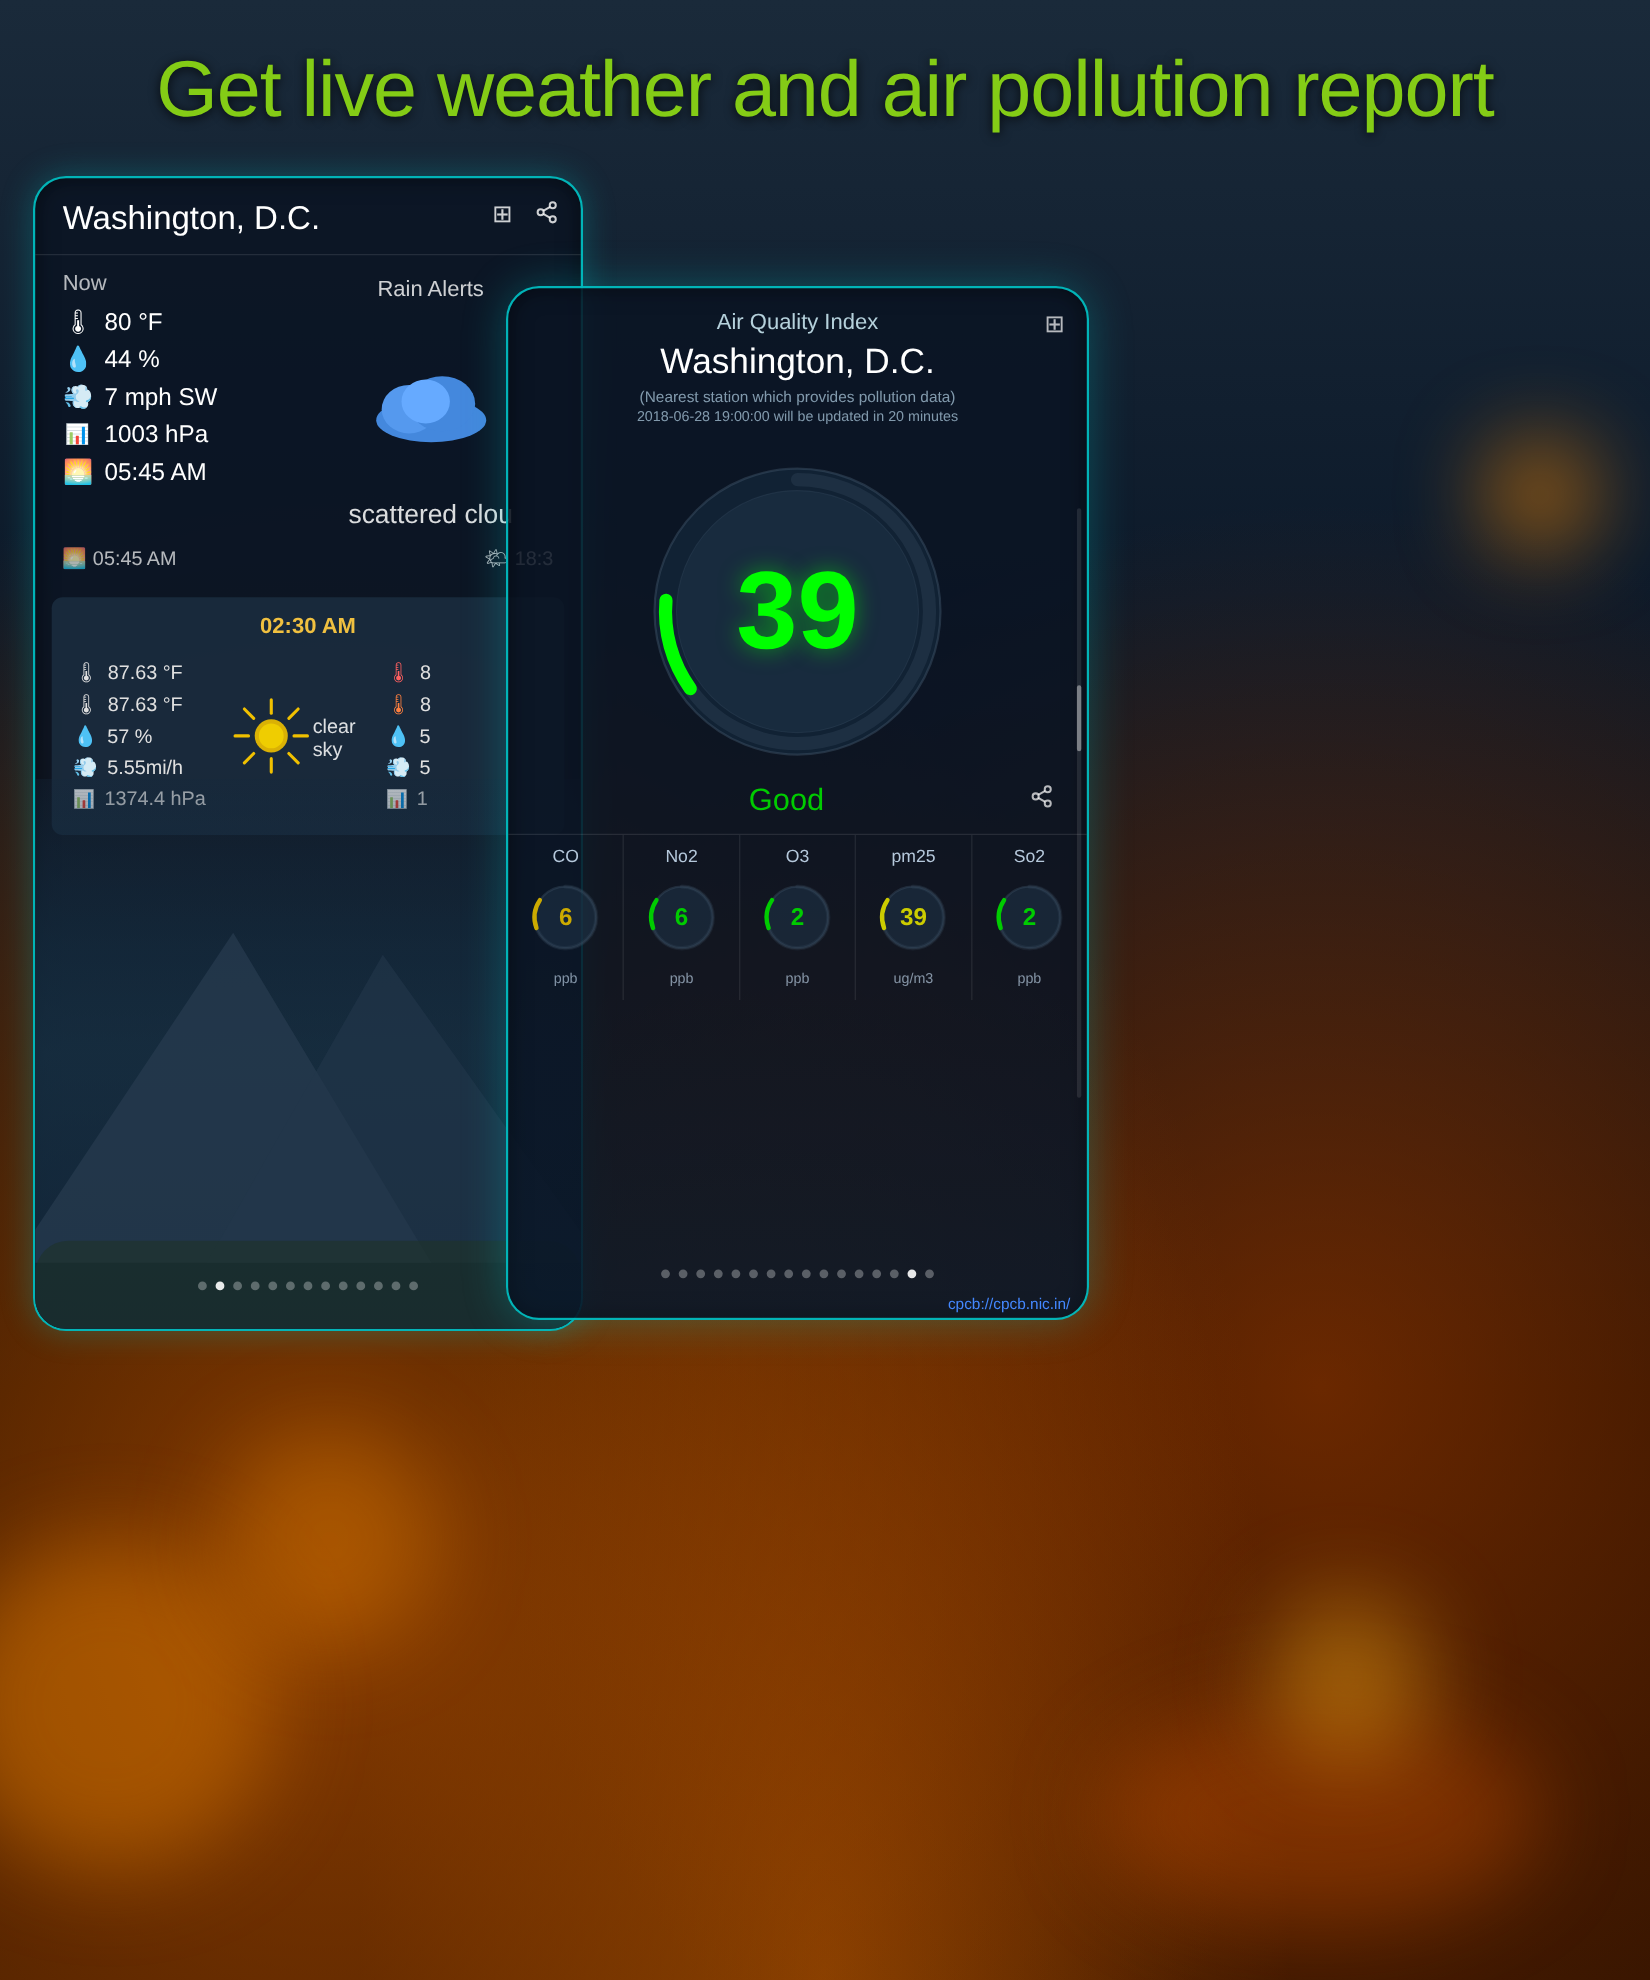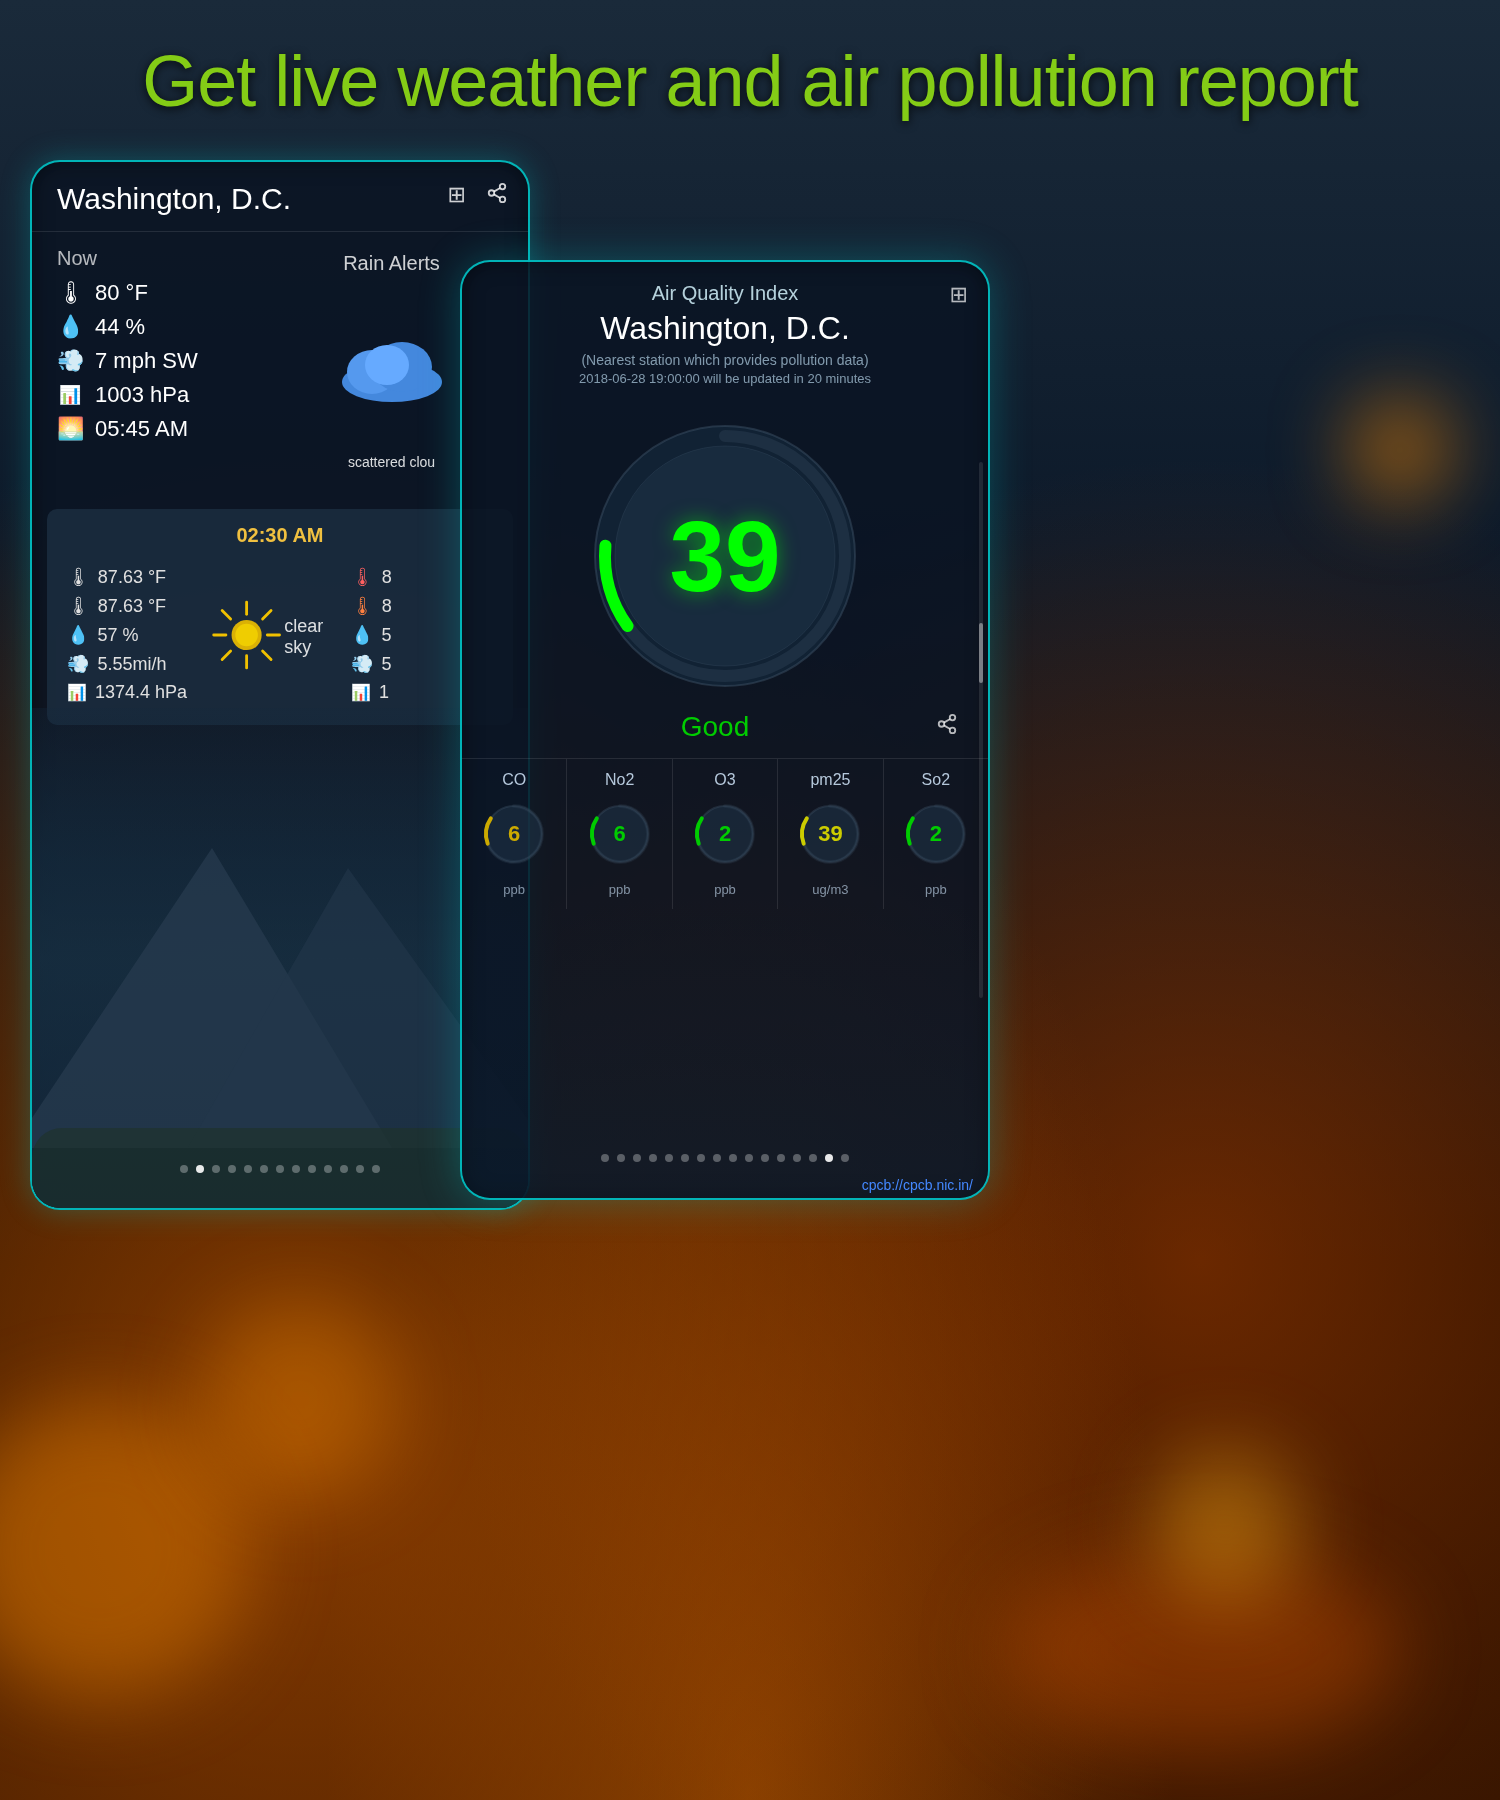--- a/index.html
+++ b/index.html
@@ -141,7 +141,7 @@
 
     .scattered-clouds-text {
       color: rgba(255,255,255,0.85);
-      font-size: 14px;
+      font-size: 24px;
       margin-top: 10px;
     }
 

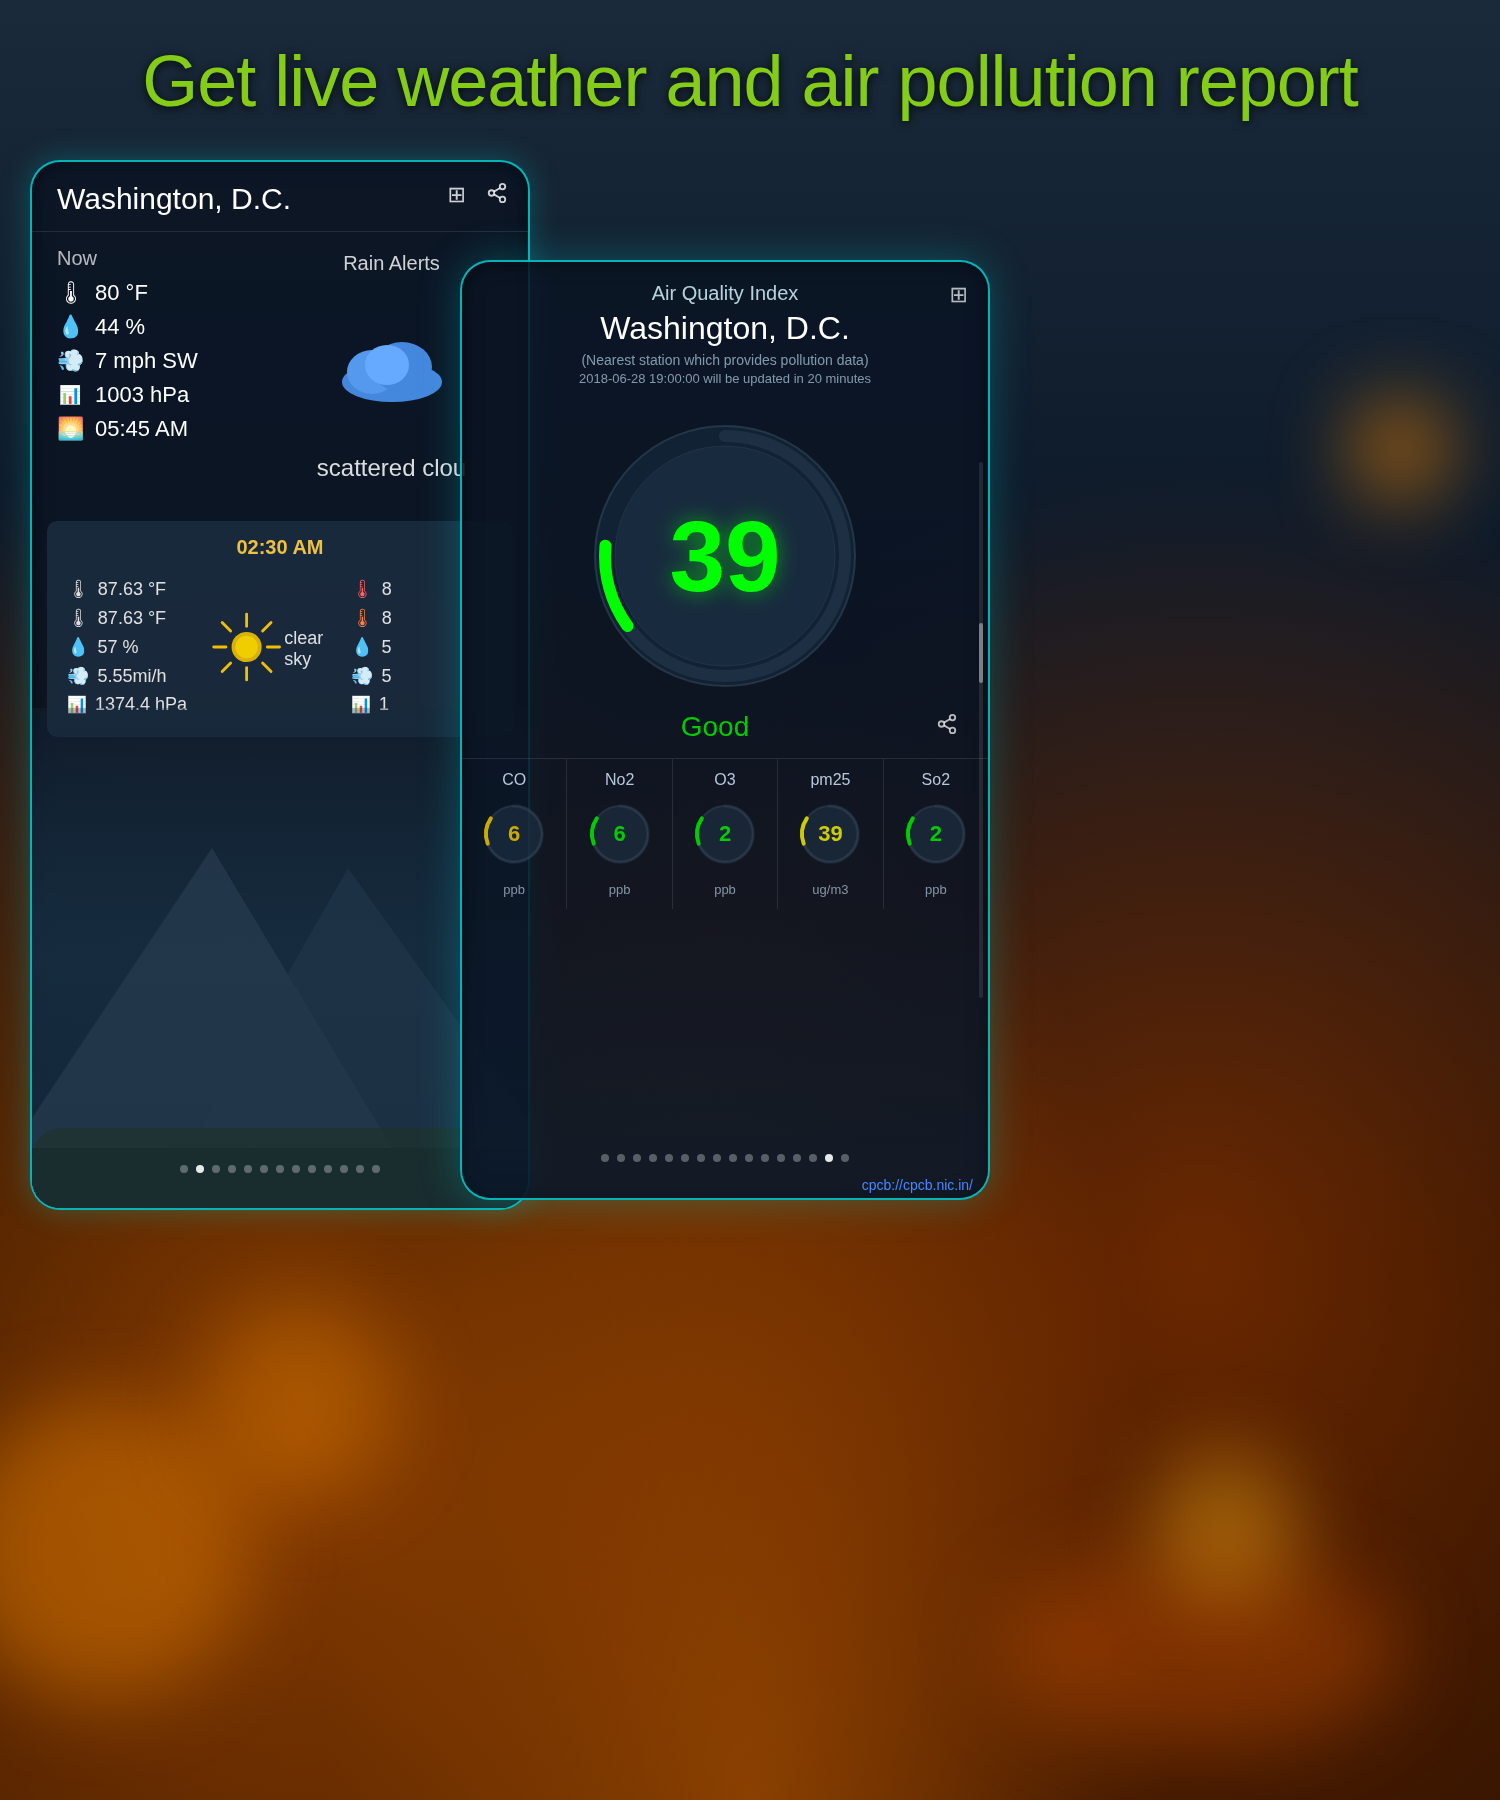--- a/index.html
+++ b/index.html
@@ -549,6 +549,14 @@
     </div>
   </div>
 
+  <div class="weather-time-row">
+    <span>
+      🌅 <span>05:45 AM</span>
+    </span>
+    <span>
+      🌤 <span>18:3</span>
+    </span>
+  </div>
 
   <div class="forecast-section" style="margin-top:24px;">
     <div class="forecast-time">02:30 AM</div>

